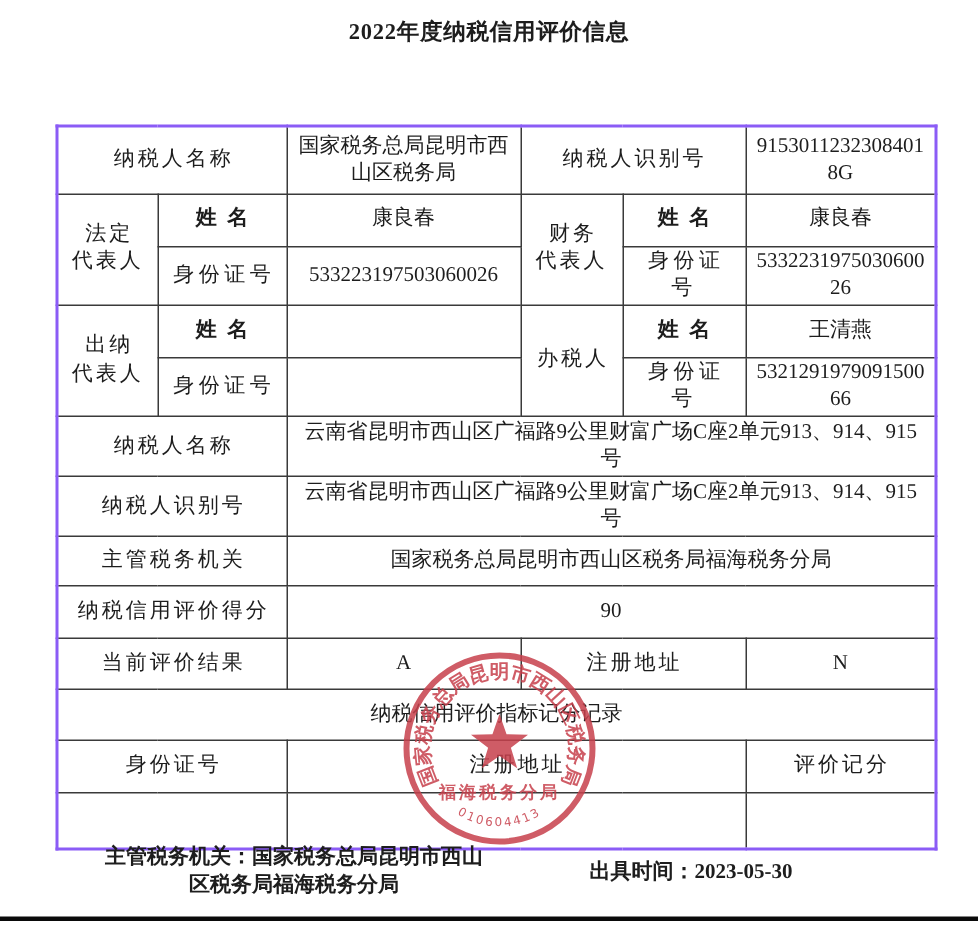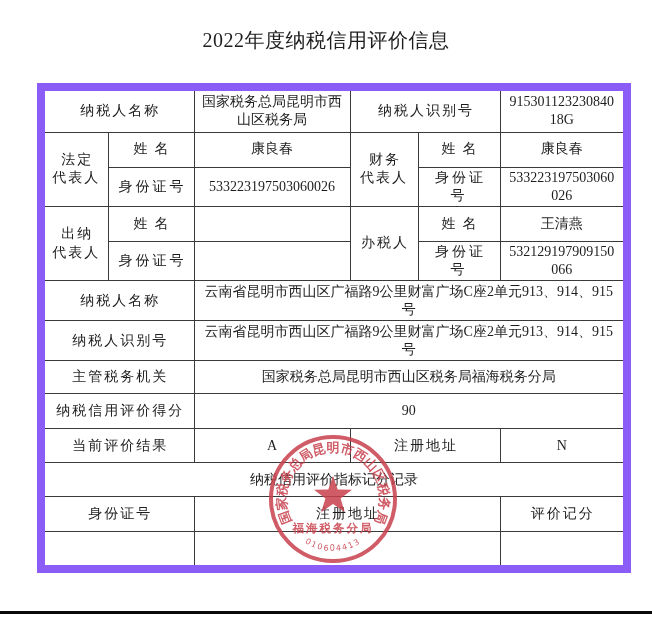--- a/index.html
+++ b/index.html
@@ -13,11 +13,11 @@
     color: #1d1d1d;
   }
   .title {
-    margin: 16px;
+    margin: 1px;
     padding-top: 11px;
     text-align: center;
-    font-size: 20px;
-    font-weight: normal;
+    font-size: 15px;
+    font-weight: bold;
     letter-spacing: 0.5px;
   }
   table.doc {

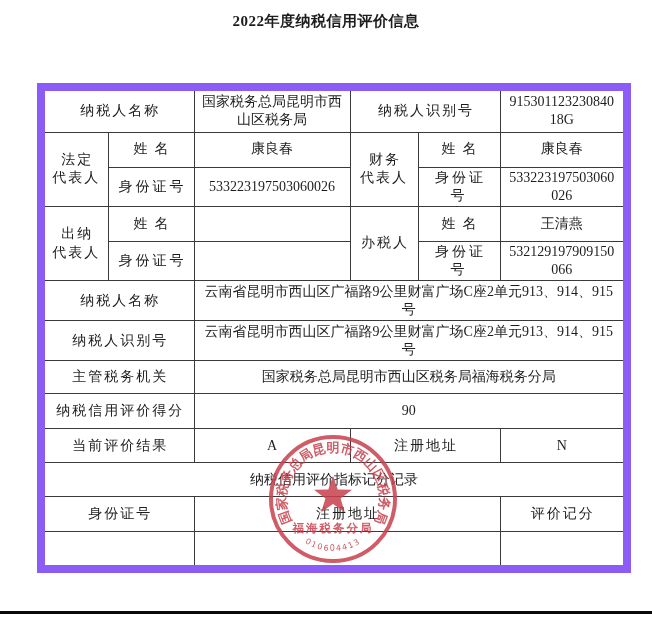--- a/index.html
+++ b/index.html
@@ -27,7 +27,7 @@
     width: 586px;
     border-collapse: collapse;
     table-layout: fixed;
-    border: 8px solid #8b5cf6;
+    border: 2px solid #8b5cf6;
   }
   table.doc td {
     border: 1.5px solid #3a3a3a;

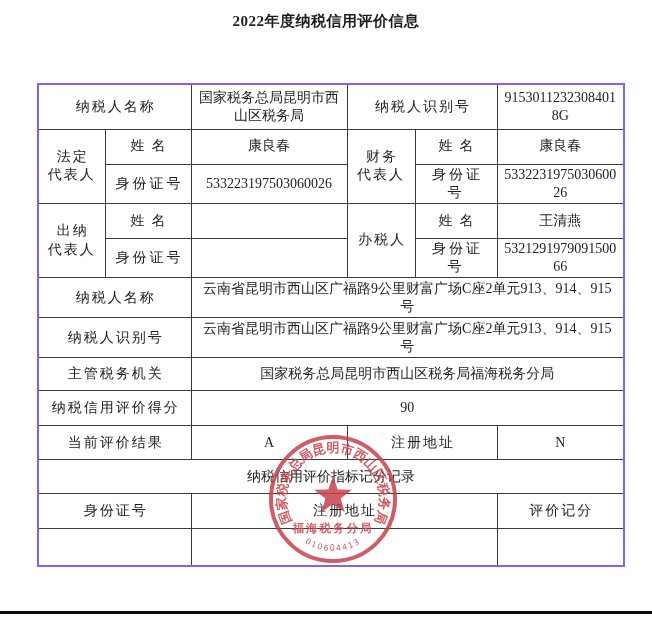--- a/index.html
+++ b/index.html
@@ -41,7 +41,7 @@
     overflow: hidden;
   }
   td.lbl { letter-spacing: 2px; text-indent: 2px; }
-  td.ls-wide { letter-spacing: 7px; text-indent: 7px; }
+  td.ls-wide { letter-spacing: 7px; text-indent: 7px; font-weight: bold; }
   td.ls-med { letter-spacing: 3px; text-indent: 3px; }
   td.addr { padding: 1px 16px; }
   tr.h45 { height: 45px; } tr.h40 { height: 40px; } tr.h37 { height: 37px; }

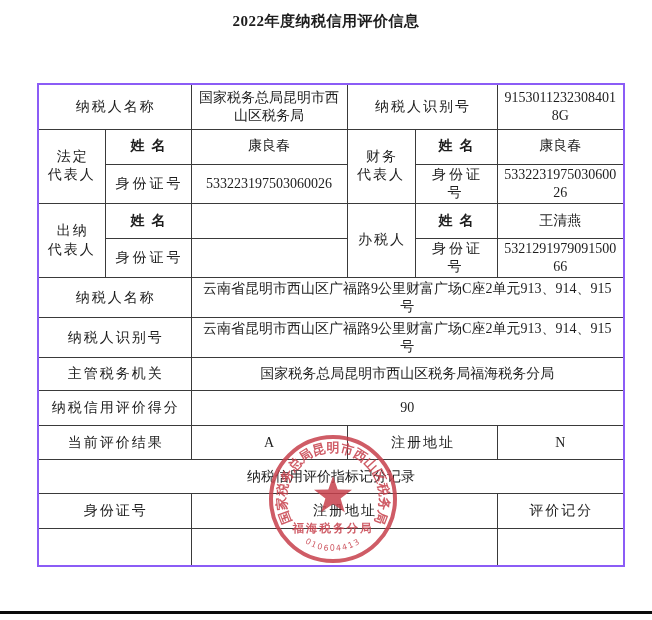--- a/index.html
+++ b/index.html
@@ -197,6 +197,11 @@
     </text>
   </svg>
 
+  <div class="footer">
+    <div class="footer-left">主管税务机关：国家税务总局昆明市西山
+区税务局福海税务分局</div>
+    <div class="footer-right"><span>出具时间：</span><span>2023-05-30</span></div>
+  </div>
 
   <div class="bottom-rule"></div>
 

